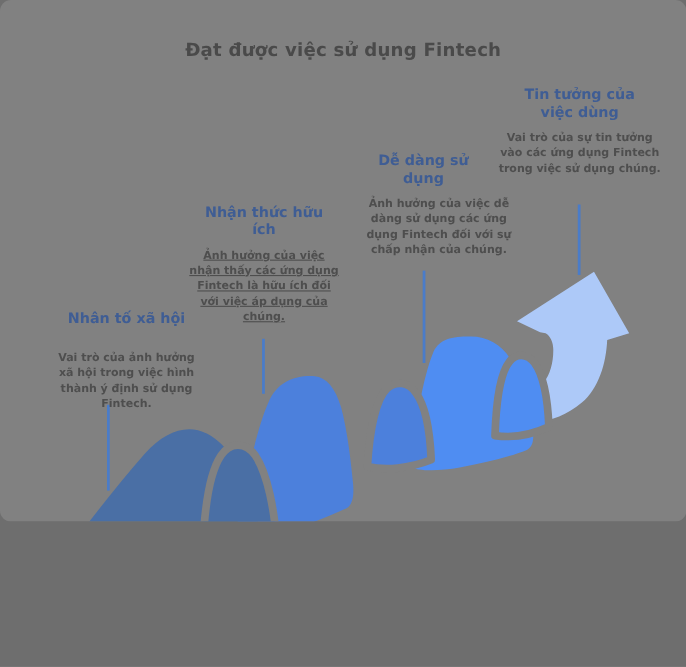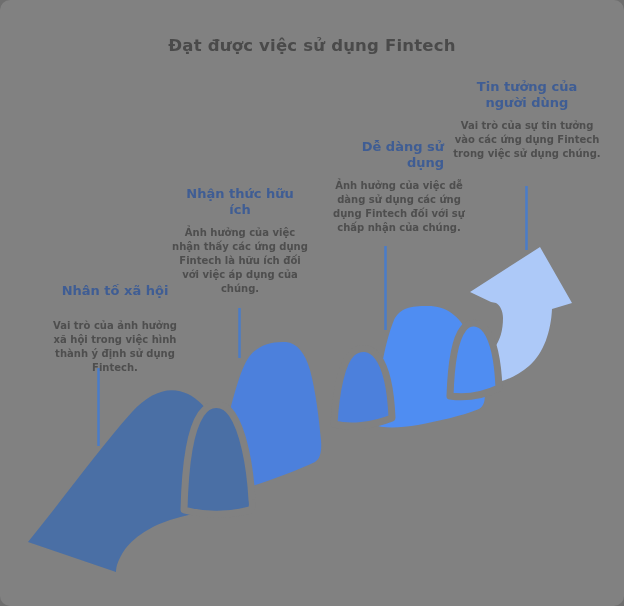--- a/index.html
+++ b/index.html
@@ -4,7 +4,7 @@
 <style>
   html,body{margin:0;padding:0;background:#6e6e6e;}
   #stage-canvas{
-    position:relative;width:624px;height:606px;overflow:hidden;
+    position:relative;width:624px;height:474px;overflow:hidden;
     background:#818181;border-radius:10px;
     font-family:"DejaVu Sans","Liberation Sans",sans-serif;
   }

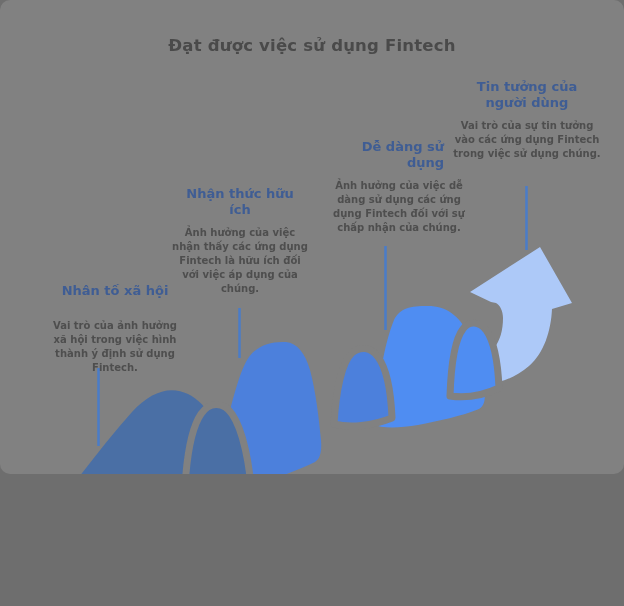--- a/index.html
+++ b/index.html
@@ -115,7 +115,7 @@
   </div>
 
   <div class="stage" id="stage-4">
-    <h3>Tin tưởng của người dùng</h3>
+    <h3>Tin tưởng của việc dùng</h3>
     <p>Vai trò của sự tin tưởng vào các ứng dụng Fintech trong việc sử dụng chúng.</p>
   </div>
 

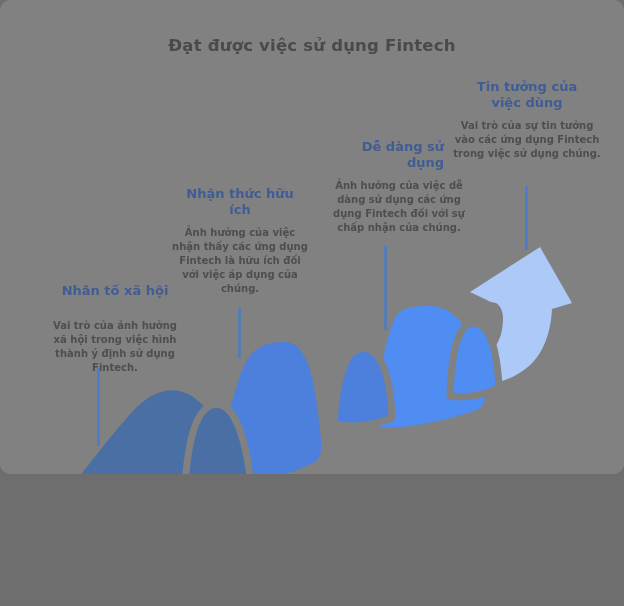--- a/index.html
+++ b/index.html
@@ -24,7 +24,7 @@
   }
   #stage-1{left:35px;top:283px;}  #stage-1 h3{max-width:142px;} #stage-1 p{max-width:136px;margin-top:20px;}
   #stage-2{left:160px;top:186px;} #stage-2 h3{max-width:128px;} #stage-2 p{max-width:140px;}
-  #stage-3{left:305px;top:139px;} #stage-3 h3{max-width:118px;text-align:right;} #stage-3 p{max-width:146px;margin-left:28px;}
+  #stage-3{left:305px;top:139px;} #stage-3 h3{max-width:118px;} #stage-3 p{max-width:146px;margin-left:28px;}
   #stage-4{left:447px;top:79px;}  #stage-4 h3{max-width:126px;} #stage-4 p{max-width:150px;text-align:center;}
 </style>
 </head>

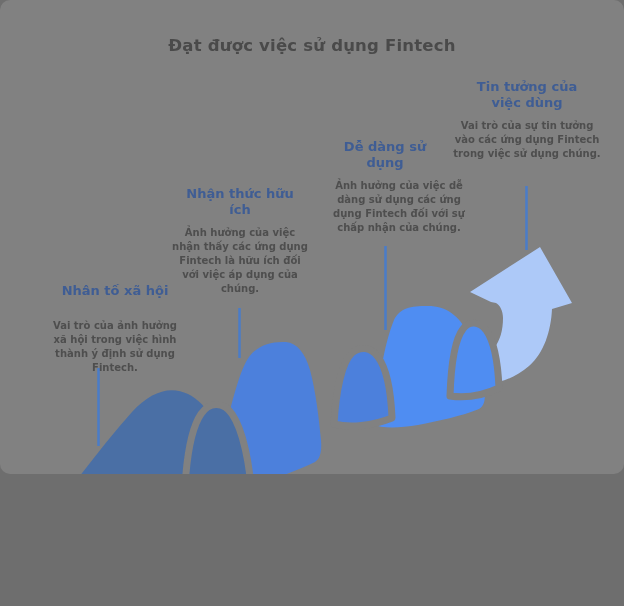--- a/index.html
+++ b/index.html
@@ -23,7 +23,7 @@
     font-weight:bold;color:#4e4e4e;
   }
   #stage-1{left:35px;top:283px;}  #stage-1 h3{max-width:142px;} #stage-1 p{max-width:136px;margin-top:20px;}
-  #stage-2{left:160px;top:186px;} #stage-2 h3{max-width:128px;} #stage-2 p{max-width:140px;}
+  #stage-2{left:160px;top:186px;} #stage-2 h3{max-width:128px;} #stage-2 p{max-width:140px;text-decoration:underline;}
   #stage-3{left:305px;top:139px;} #stage-3 h3{max-width:118px;} #stage-3 p{max-width:146px;margin-left:28px;}
   #stage-4{left:447px;top:79px;}  #stage-4 h3{max-width:126px;} #stage-4 p{max-width:150px;text-align:center;}
 </style>

